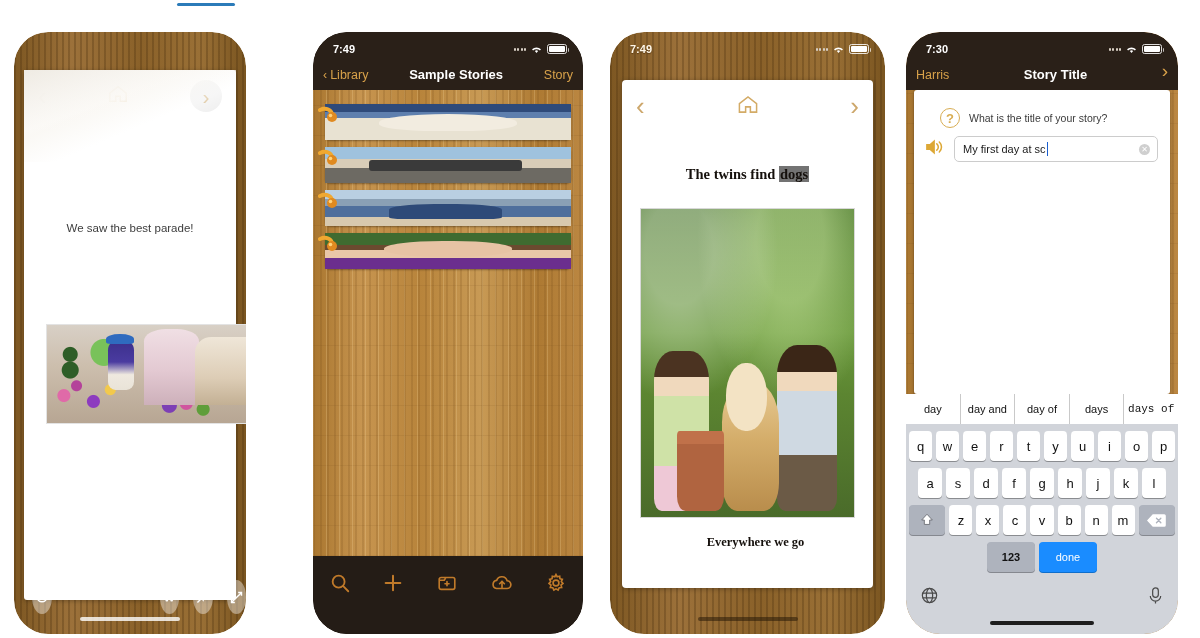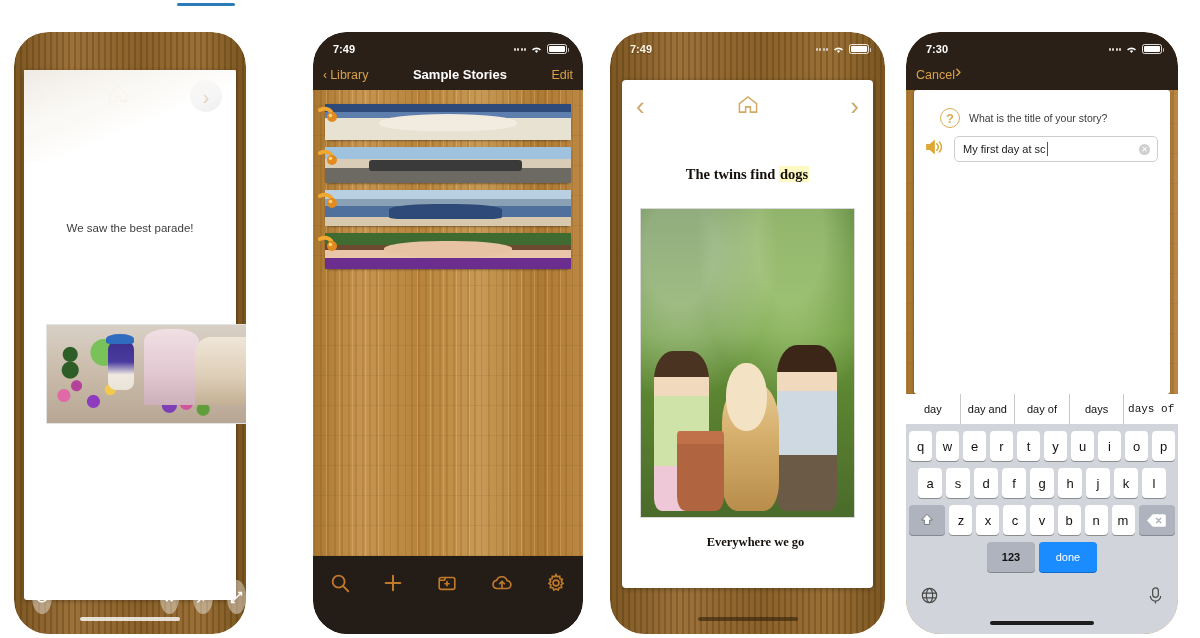--- a/index.html
+++ b/index.html
@@ -449,7 +449,7 @@
           <span>Library</span>
         </span>
         <span class="nav-title">Sample Stories</span>
-        <span class="nav-right">Edit</span>
+        <span class="nav-right">Story</span>
       </div>
 
       <div class="body wood">

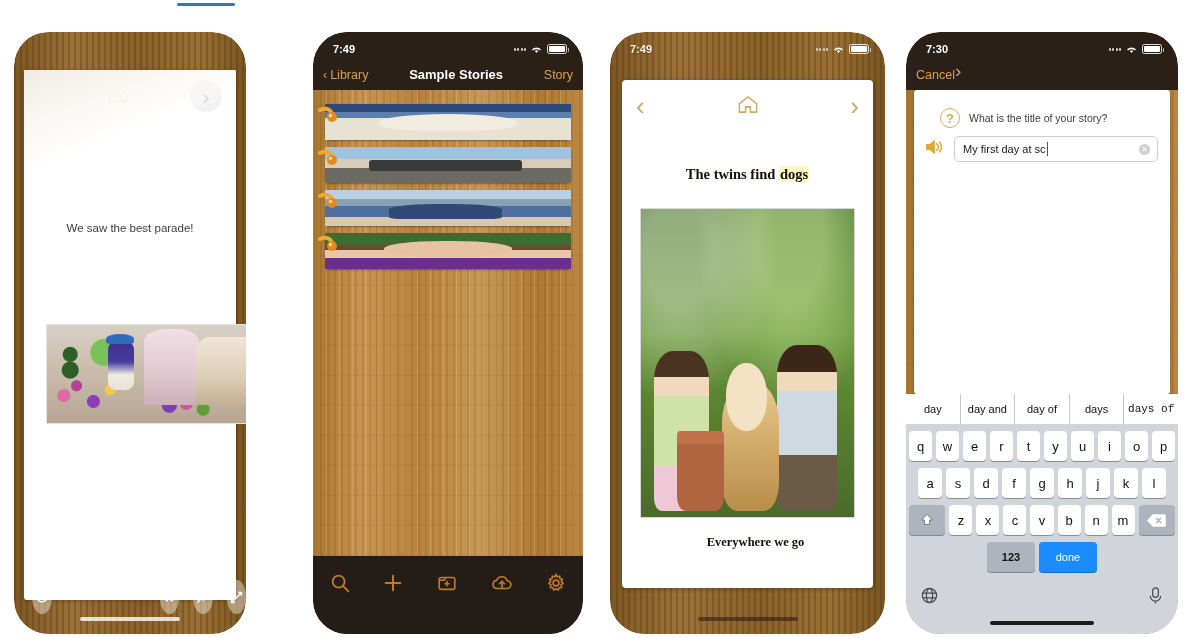--- a/index.html
+++ b/index.html
@@ -639,7 +639,7 @@
       </div>
 
       <div class="navbar">
-        <span class="nav-left">Cancel</span>
+        <span class="nav-left">Harris</span>
         <span class="nav-right" style="font-size:19px">›</span>
       </div>
 

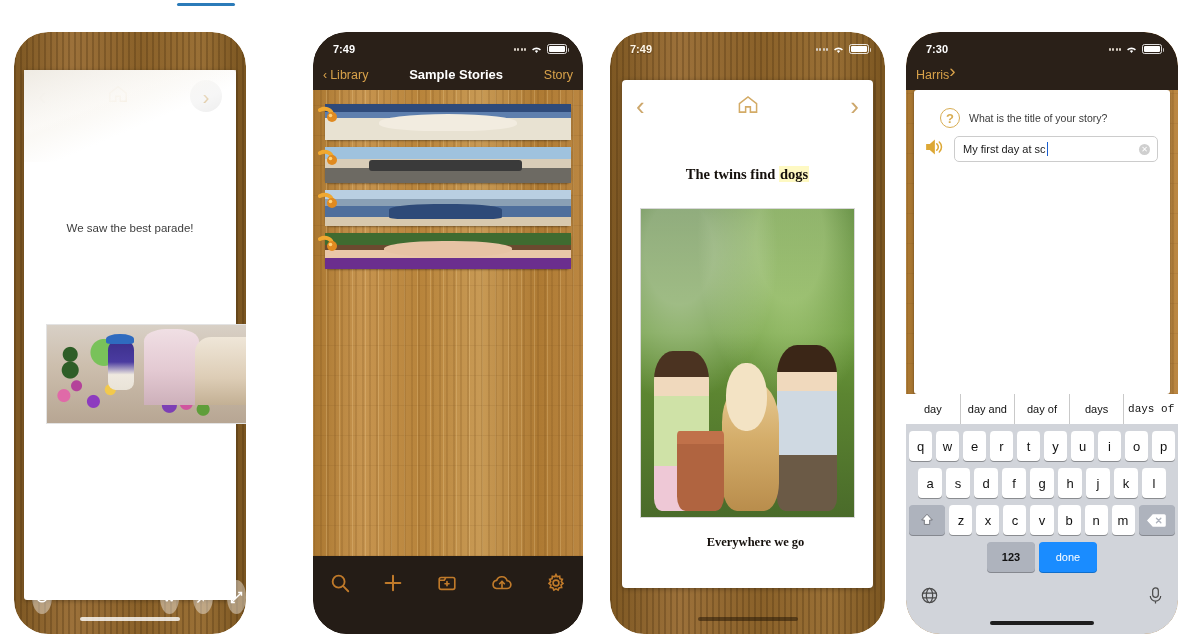--- a/index.html
+++ b/index.html
@@ -640,6 +640,7 @@
 
       <div class="navbar">
         <span class="nav-left">Harris</span>
+        <span class="nav-title">Story Title</span>
         <span class="nav-right" style="font-size:19px">›</span>
       </div>
 

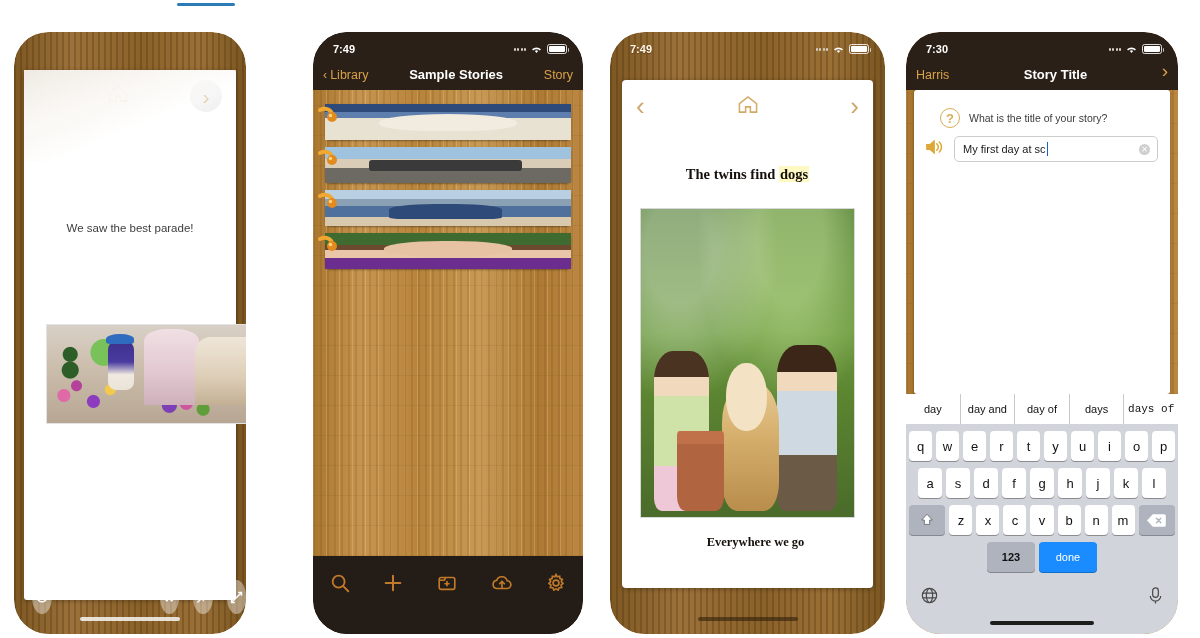--- a/index.html
+++ b/index.html
@@ -182,7 +182,7 @@
     position: absolute; left: 0; right: 0; top: 86px; text-align: center;
     font-family: "Liberation Serif", serif; font-size: 14.5px; font-weight: bold; color: #15100c;
   }
-  .hl { background: #fef9c3; padding: 0 1px; }
+  .hl { background: #737373; padding: 0 1px; }
   .story-foot {
     position: absolute; left: 16px; right: 0; bottom: 38px; text-align: center;
     font-family: "Liberation Serif", serif; font-size: 12.5px; font-weight: bold; color: #15100c;

